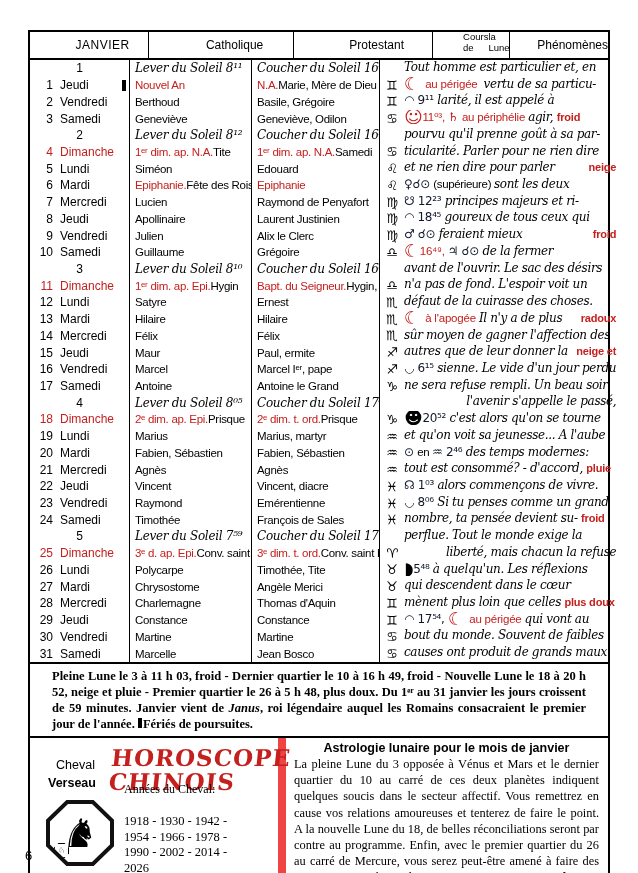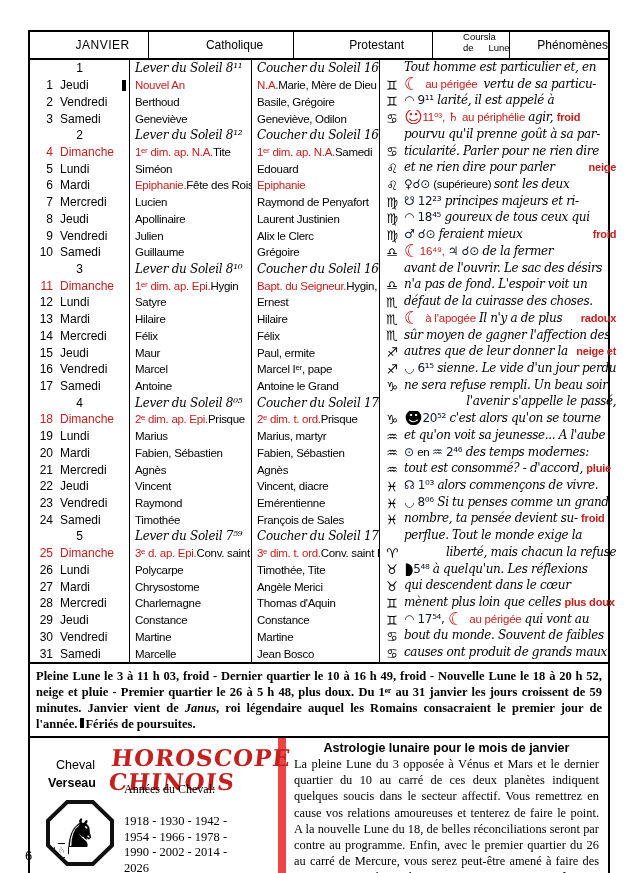--- a/index.html
+++ b/index.html
@@ -44,7 +44,7 @@
   .sg-bigr{font-family:"DejaVu Sans",sans-serif;font-style:normal;font-size:18px;line-height:0;color:var(--red);align-self:center;}
   .sg-bigb{font-family:"DejaVu Sans",sans-serif;font-style:normal;font-size:18px;line-height:0;color:#000;align-self:center;}
   
-  .summary{margin-top:-2px;padding:4px 6px;font-family:"Liberation Serif","DejaVu Serif",serif;font-weight:bold;font-size:12.5px;line-height:16px;text-align:justify;}
+  .summary{margin-top:-2px;padding:4px 22px;font-family:"Liberation Serif","DejaVu Serif",serif;font-weight:bold;font-size:12.5px;line-height:16px;text-align:justify;}
   .summary .i{font-style:italic;}
   .sbar{display:inline-block;width:4px;height:10px;background:#000;margin-right:1px;}
   

